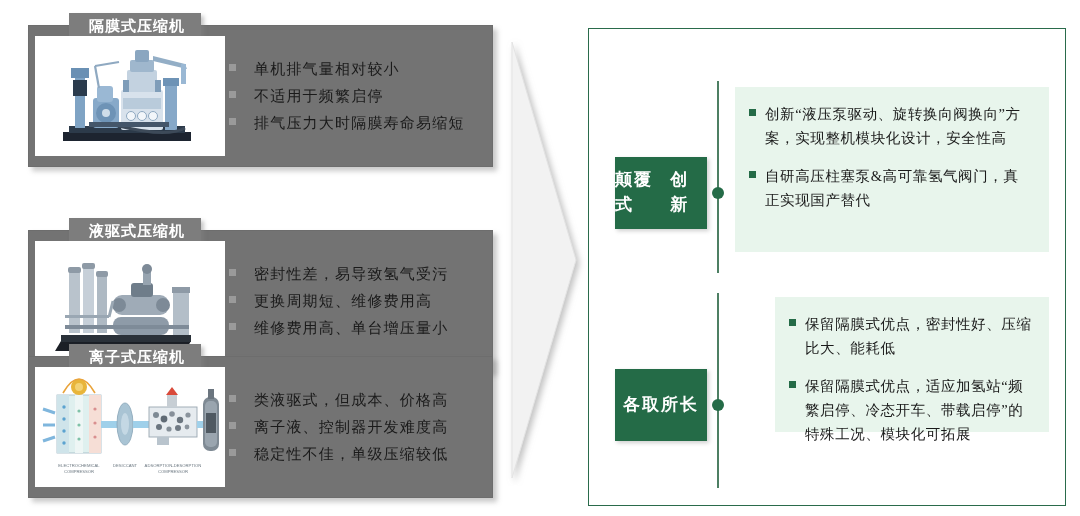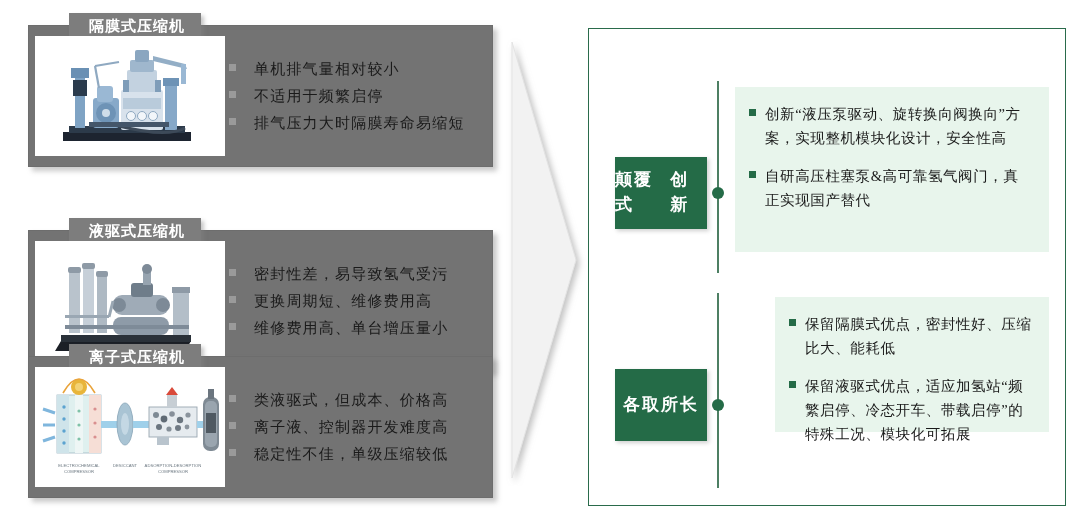--- a/index.html
+++ b/index.html
@@ -369,7 +369,7 @@
         </div>
         <div class="g-row">
           <span class="g-sq"></span>
-          <span class="g-text">保留液驱式优点，适应加氢站“频繁启停、冷态开车、带载启停”的特殊工况、模块化可拓展</span>
+          <span class="g-text">保留隔膜式优点，适应加氢站“频繁启停、冷态开车、带载启停”的特殊工况、模块化可拓展</span>
         </div>
       </div>
     </div>

